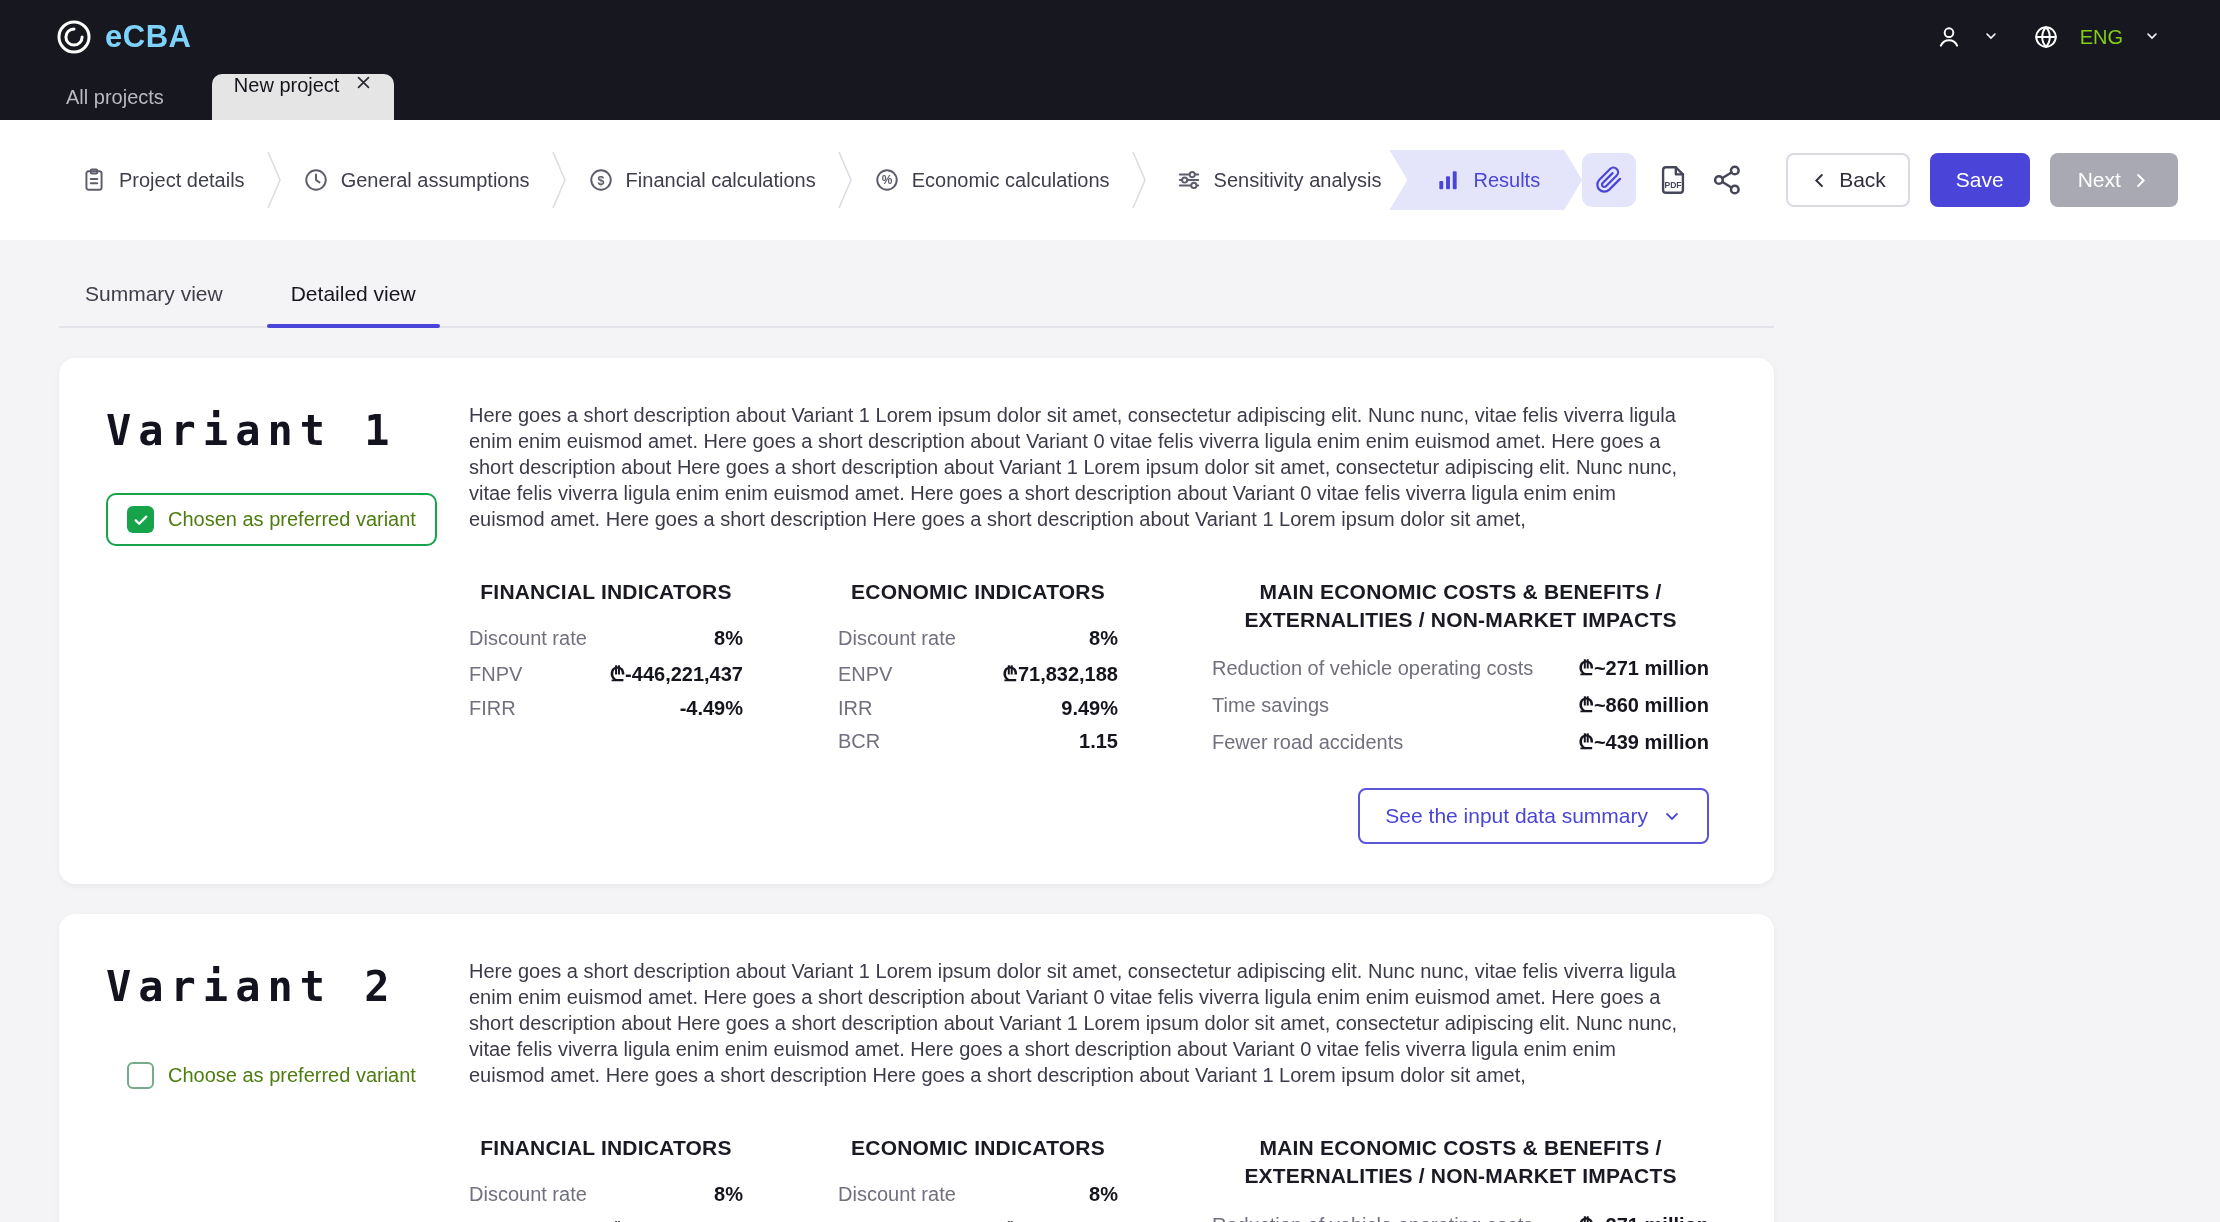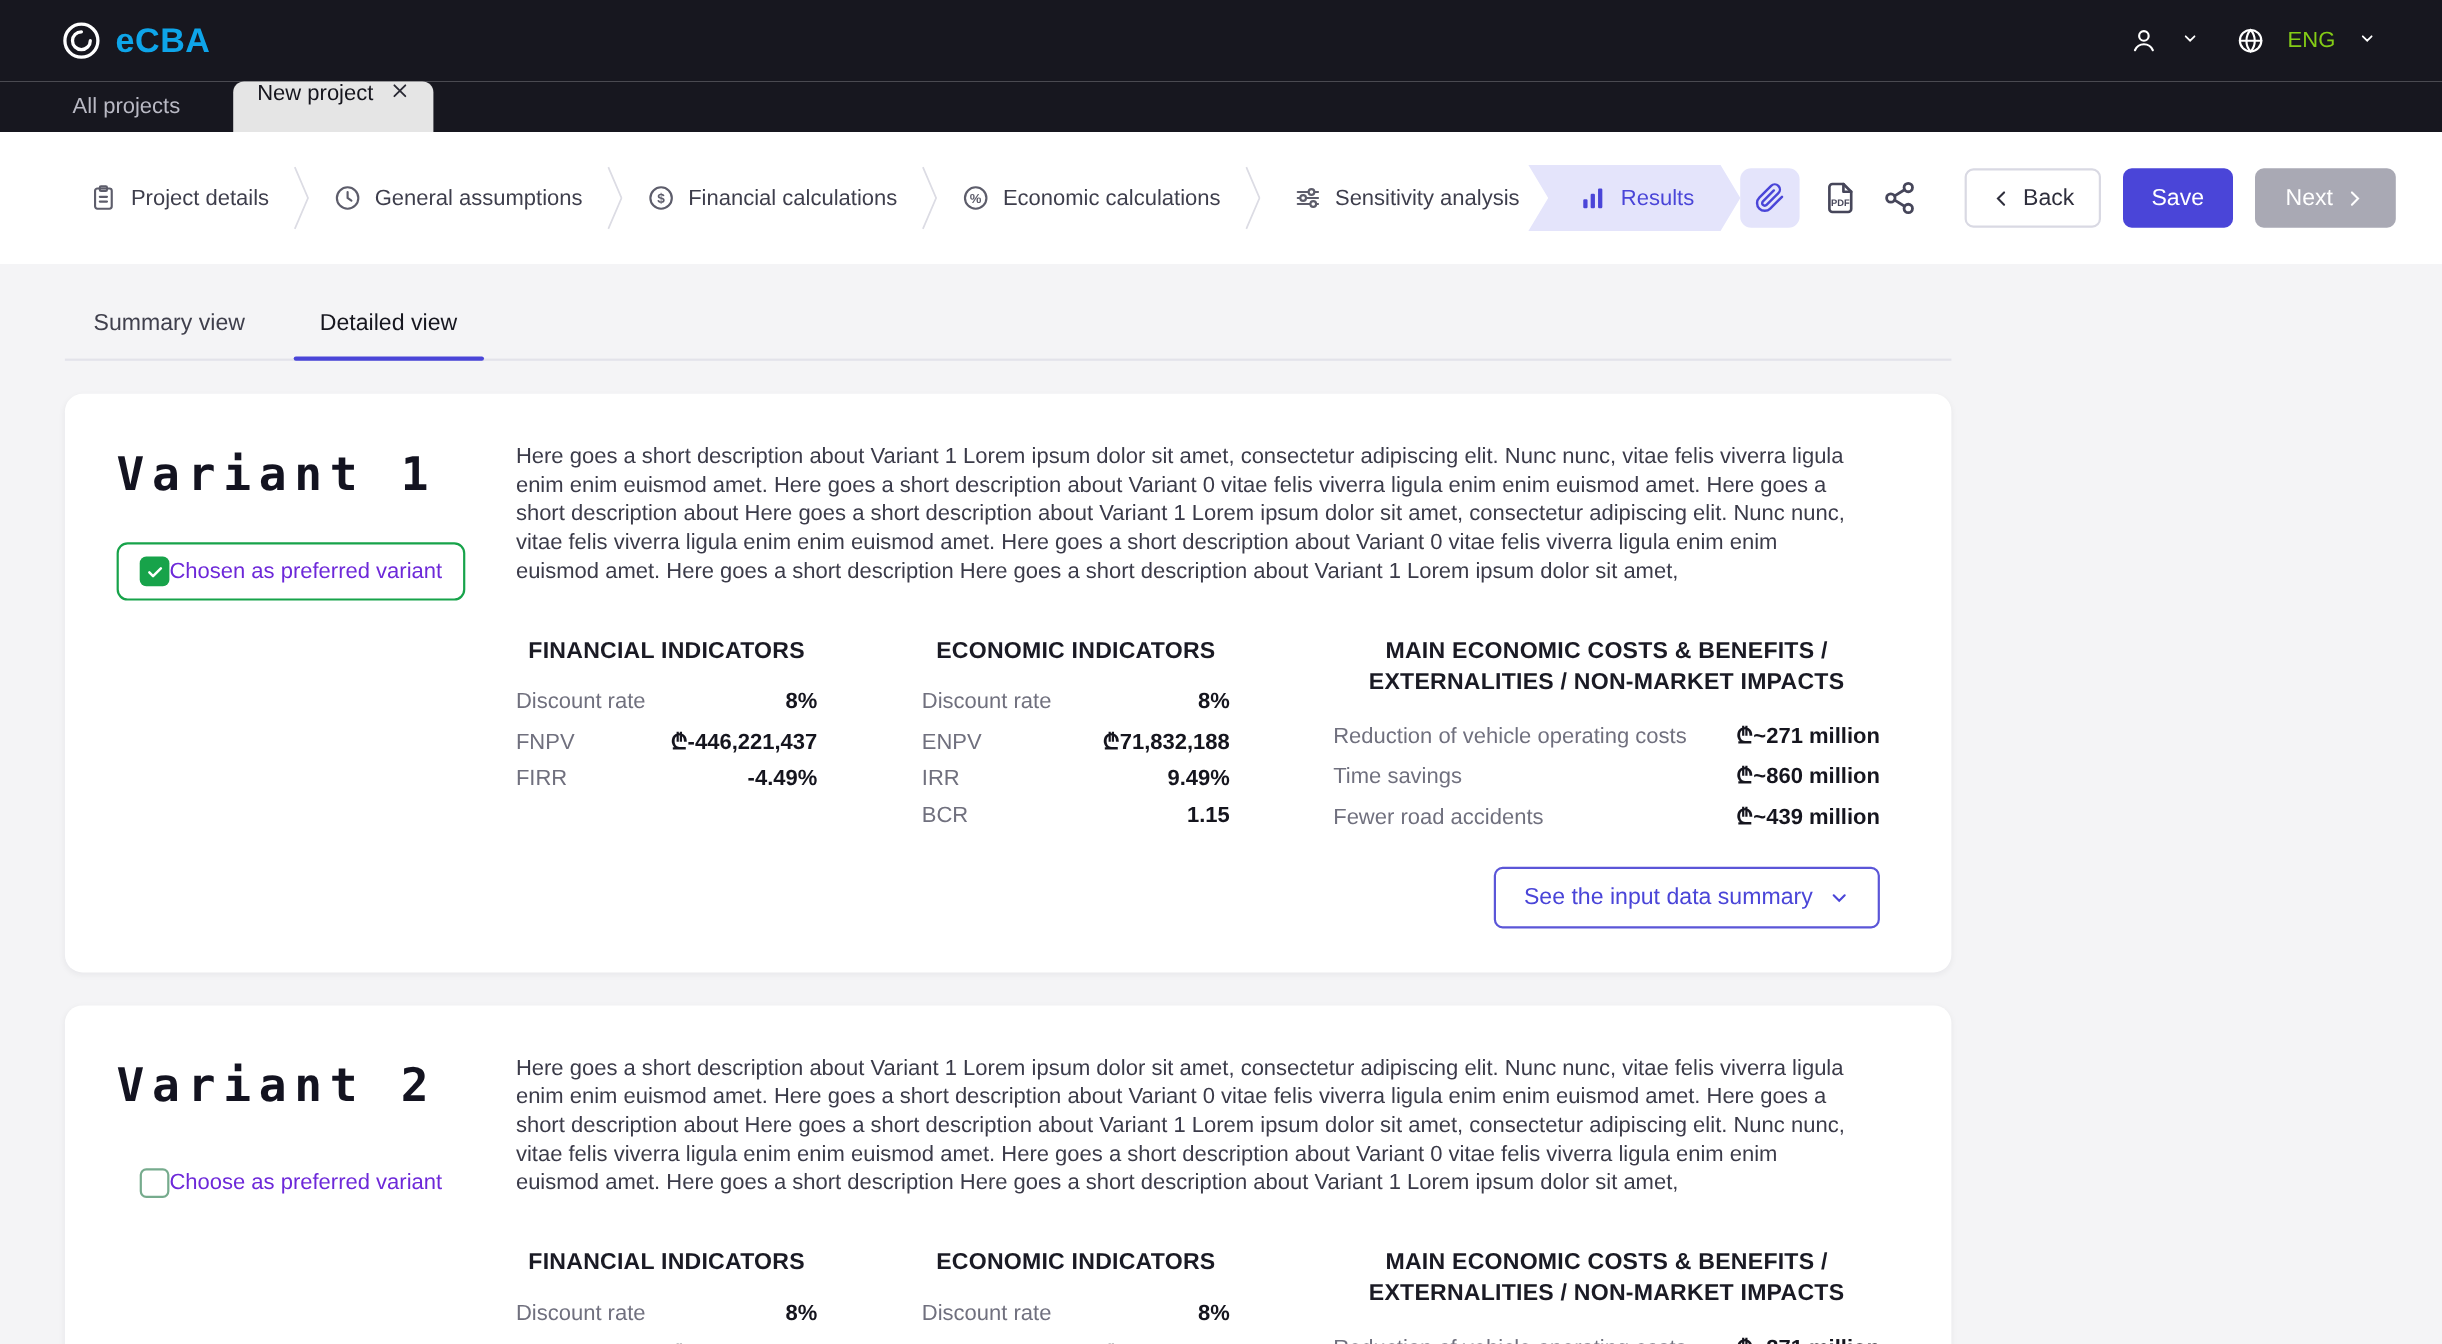--- a/index.html
+++ b/index.html
@@ -9,7 +9,7 @@
 
   
   .topnav { height:74px; background:#17171f; display:flex; align-items:center; padding:0 60px 0 56px; }
-  .brand { display:flex; align-items:center; gap:13px; color:#0ea5e9; font-size:31px; font-weight:700; letter-spacing:.5px; }
+  .brand { display:flex; align-items:center; gap:13px; color:#7dd3fc; font-size:31px; font-weight:700; letter-spacing:.5px; }
   .brand svg { width:36px; height:36px; }
   .nav-links { display:flex; margin-left:150px; height:74px; align-items:stretch; }
   .nav-item { display:flex; align-items:center; padding:0 30px; font-size:20px; color:#d2d2db; }

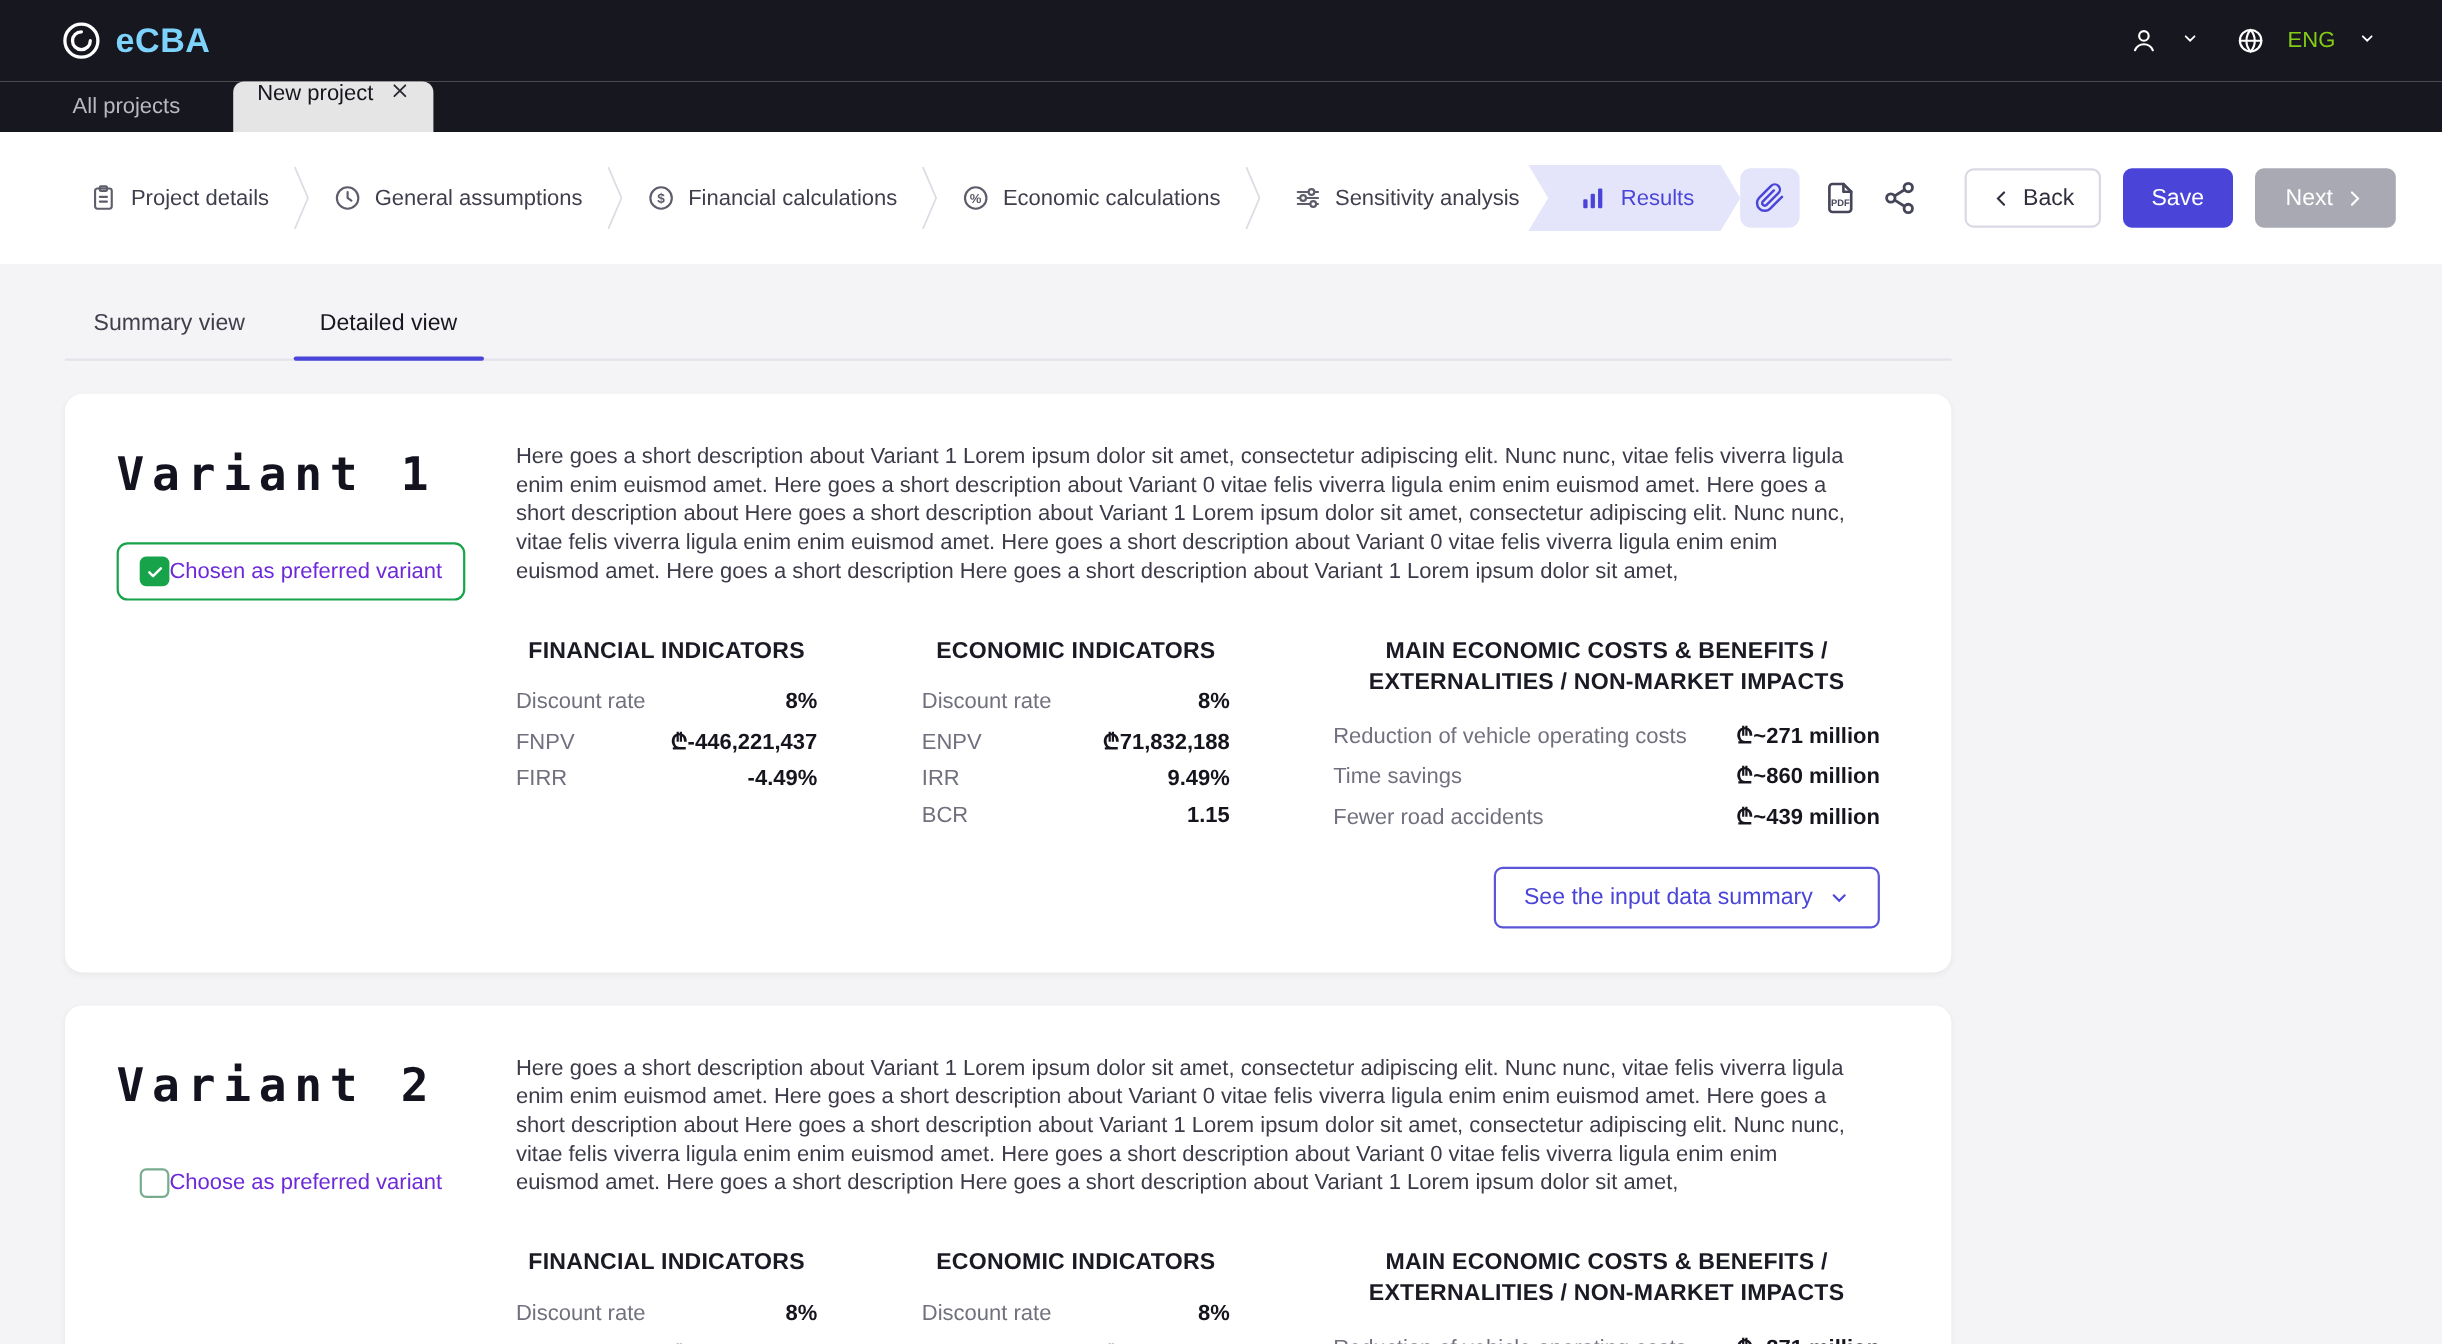--- a/index.html
+++ b/index.html
@@ -55,7 +55,7 @@
   .card { width:1715px; margin:30px 0 30px 59px; background:#fff; border-radius:16px; padding:44px 65px 40px 47px; box-shadow:0 2px 6px rgba(18,18,40,.05); display:flex; }
   .card-left { flex:0 0 363px; }
   .variant-title { font-family:"DejaVu Sans Mono", monospace; font-size:42px; font-weight:700; letter-spacing:7px; color:#131320; margin-top:4px; }
-  .preferred { display:inline-flex; align-items:center; margin-top:38px; padding:11px 19px; border-radius:10px; border:2px solid transparent; font-size:20px; color:#6d28d9; }
+  .preferred { display:inline-flex; align-items:center; gap:14px; margin-top:38px; padding:11px 19px; border-radius:10px; border:2px solid transparent; font-size:20px; color:#4d7c0f; }
   .preferred.chosen { border-color:#17a34a; }
   .checkbox { width:27px; height:27px; border-radius:6px; display:flex; align-items:center; justify-content:center; }
   .checkbox.checked { background:#17a34a; }

